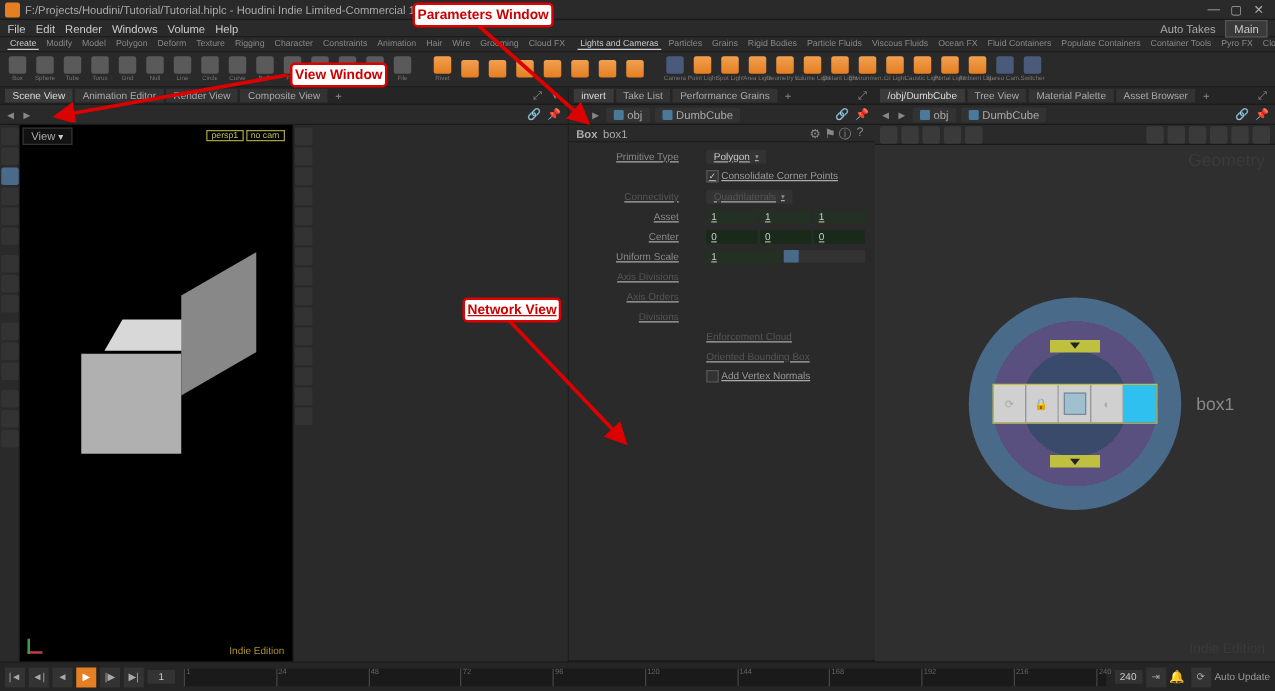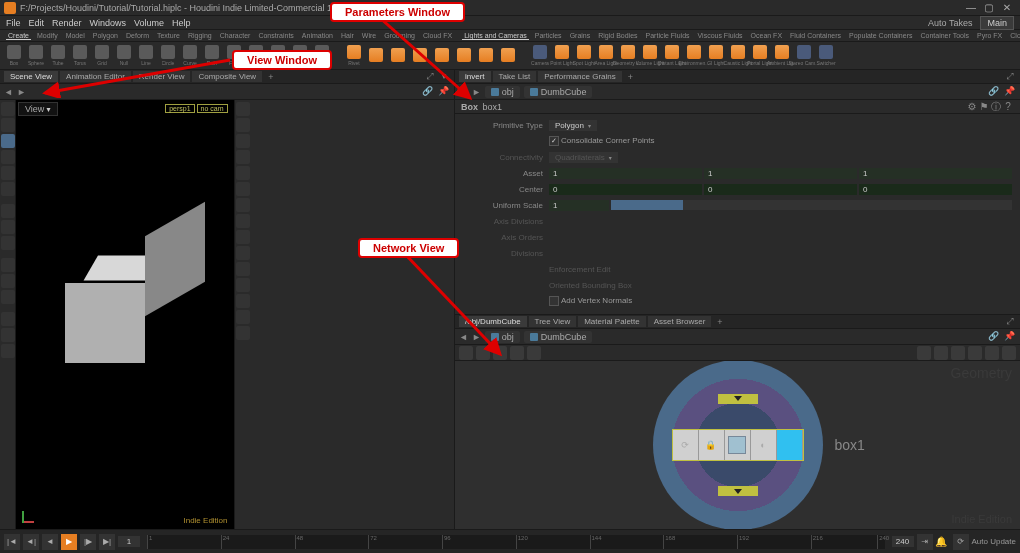--- a/index.html
+++ b/index.html
@@ -131,7 +131,7 @@
 .timeline .upd { font-size:8px; color:#999; }
 
 
-.callout { position:absolute; background:#fff; border:2px solid #d00; border-radius:4px; padding:2px 13px; font-size:11px; color:#c00; font-weight:bold; z-index:100; }
+.callout { position:absolute; background:#fff; border:2px solid #d00; border-radius:4px; padding:2px 2px; font-size:11px; color:#c00; font-weight:bold; z-index:100; }
 .arrowline { position:absolute; z-index:99; pointer-events:none; }
 </style>
 </head>

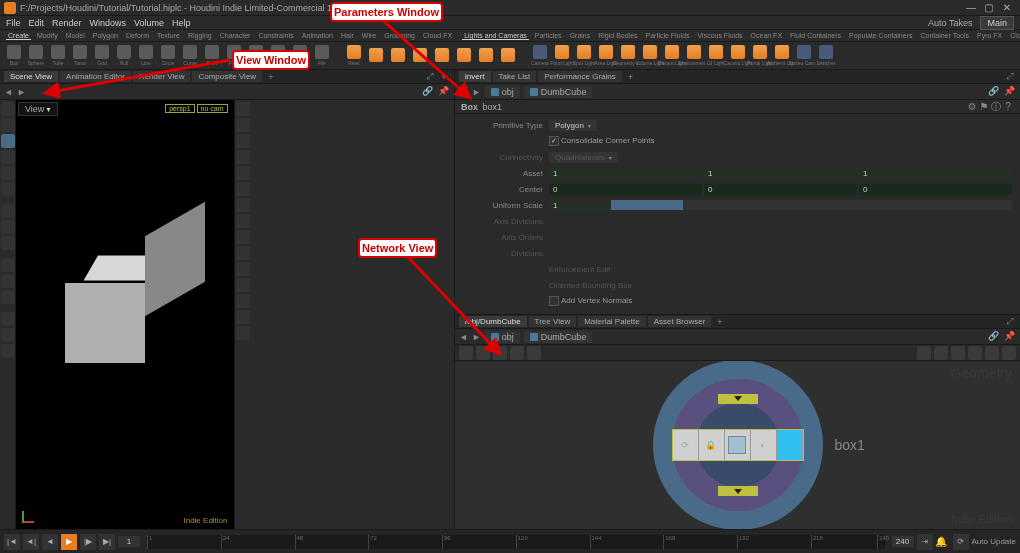--- a/index.html
+++ b/index.html
@@ -36,7 +36,7 @@
 
 .main { display:flex; height:459px; }
 .left { width:455px; display:flex; flex-direction:column; border-right:1px solid #1a1a1a; }
-.right { flex:1; display:flex; flex-direction:column; }
+.right { flex:1; display:flex; flex-direction:row; }
 
 
 .panetabs { height:14px; background:#252525; display:flex; align-items:center; padding:0 4px; gap:2px; border-bottom:1px solid #1a1a1a; }

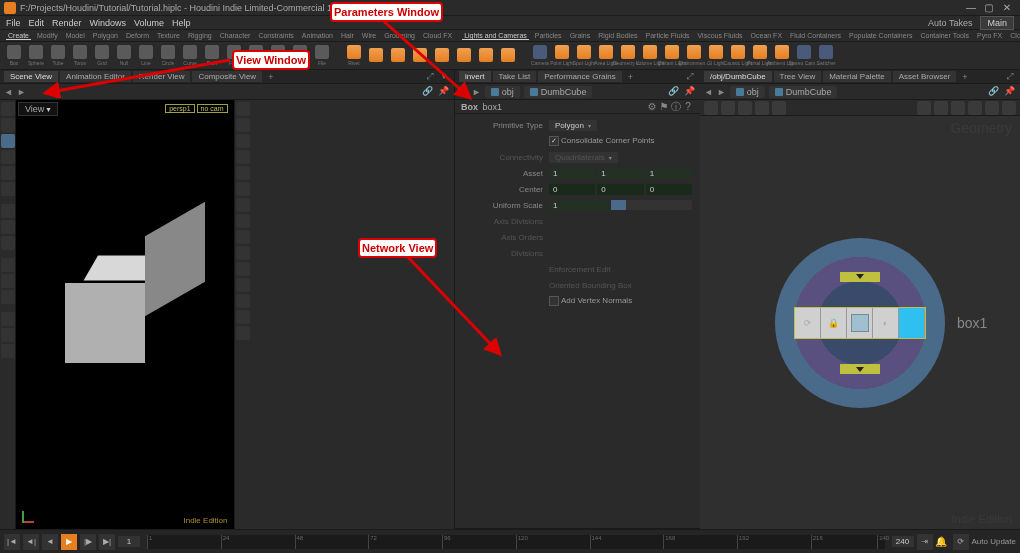--- a/index.html
+++ b/index.html
@@ -83,7 +83,7 @@
 .params .hdr .spacer { flex:1; }
 .params .hdr .ico { width:12px; font-size:10px; color:#888; cursor:pointer; text-align:center; }
 .params .body { flex:1; padding:4px 8px; background:#2a2a2a; overflow:hidden; }
-.prow { display:flex; align-items:center; height:14px; gap:6px; margin-bottom:2px; }
+.prow { display:flex; align-items:center; height:14px; gap:22px; margin-bottom:2px;text-decoration:underline; }
 .prow .lbl { width:80px; text-align:right; font-size:8px; color:#888; }
 .prow .lbl.dis { color:#555; }
 .prow .ctrl { flex:1; display:flex; gap:2px; }

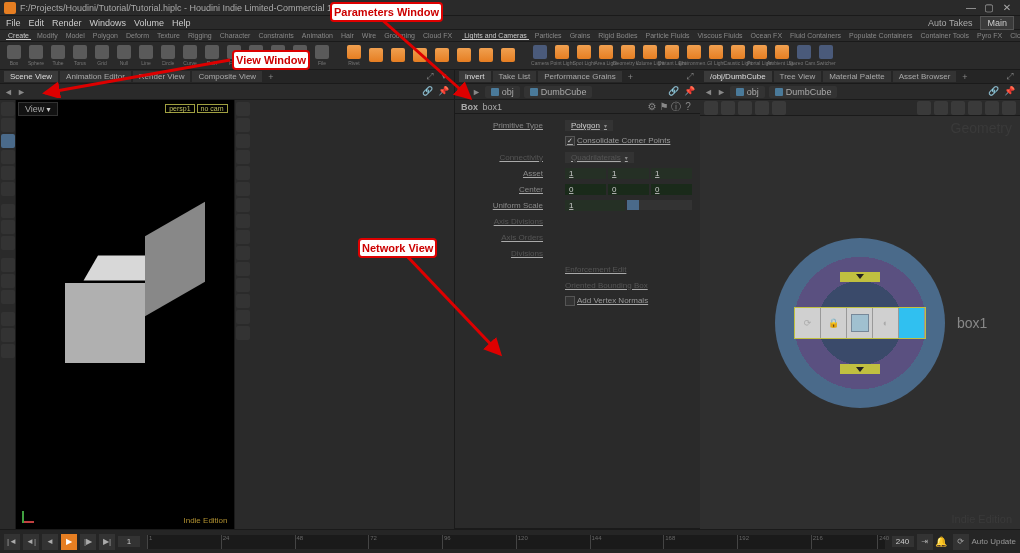--- a/index.html
+++ b/index.html
@@ -645,7 +645,7 @@
     <line x1="190" y1="2" x2="5" y2="35" stroke="#d00" stroke-width="3" marker-end="url(#ah2)"></line>
   </svg>
 
-<div class="callout" style="left:358px; top:238px;">Network View</div>
+<div class="callout" style="left:370px; top:238px;text-decoration:underline;">Network View</div>
 <svg class="arrowline" style="left:395px; top:254px; width:120px; height:110px;">
     <defs>
       <marker id="ah3" markerWidth="6" markerHeight="6" refX="5" refY="3" orient="auto">

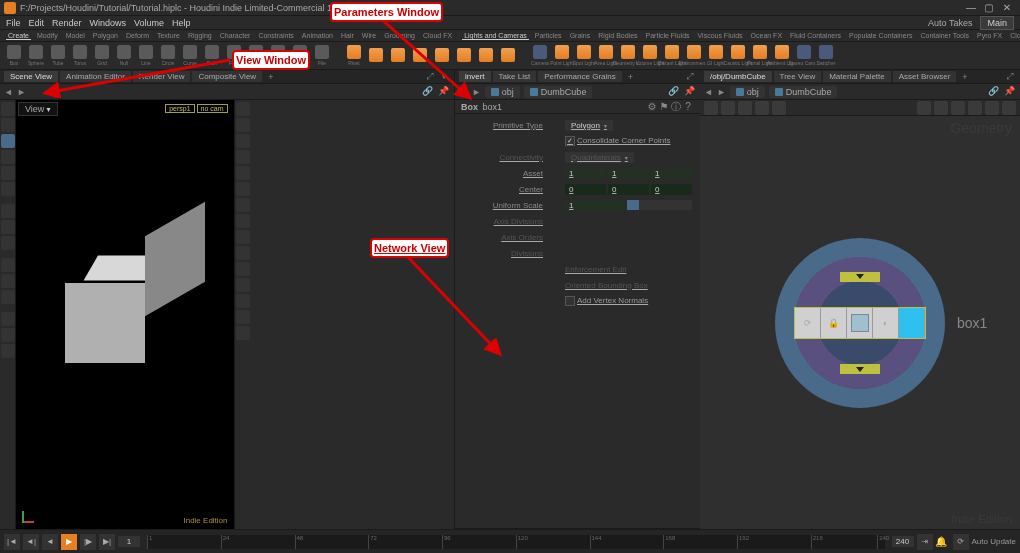--- a/index.html
+++ b/index.html
@@ -511,7 +511,7 @@
         <div class="prow">
             <div class="lbl"></div>
             <div class="ctrl">
-              <span class="chktxt" style="color:#555">Enforcement Edit</span>
+              <span class="chktxt" style="color:#555">Enforcement Cloud</span>
             </div>
           </div>
         <div class="prow">

